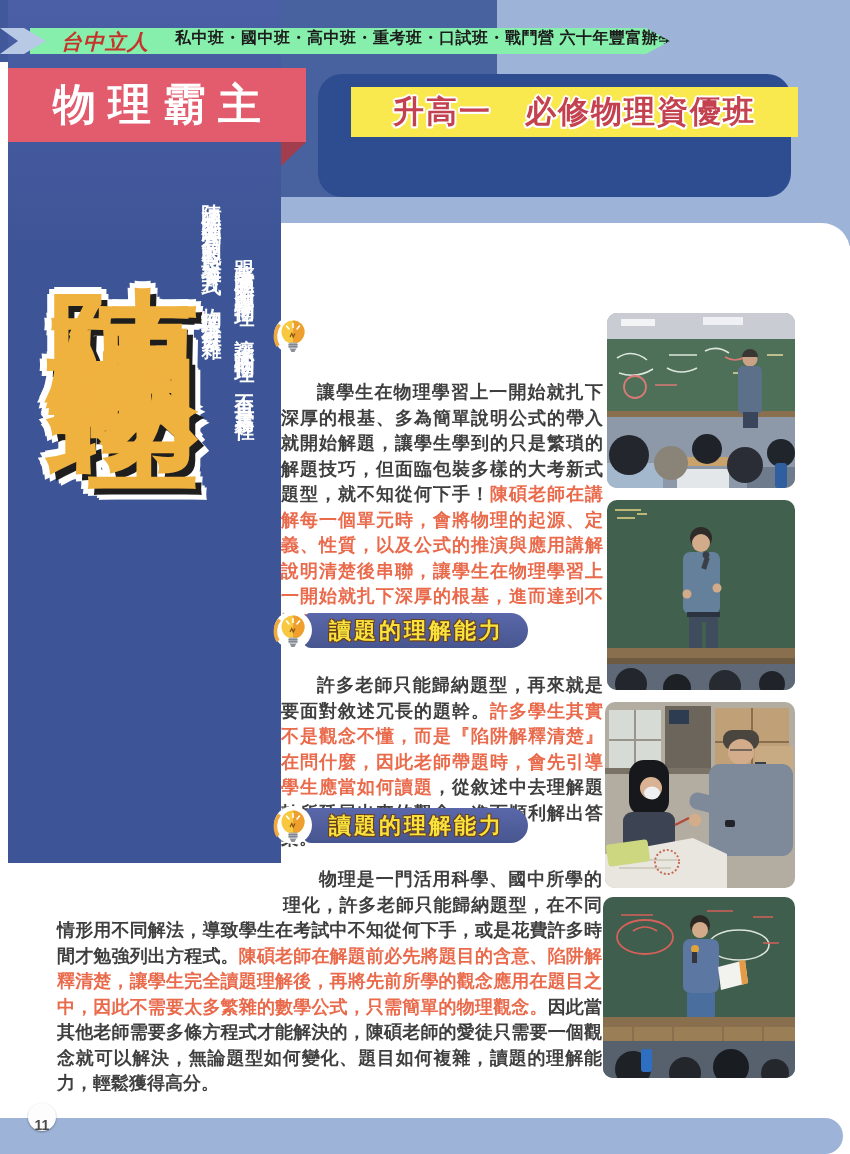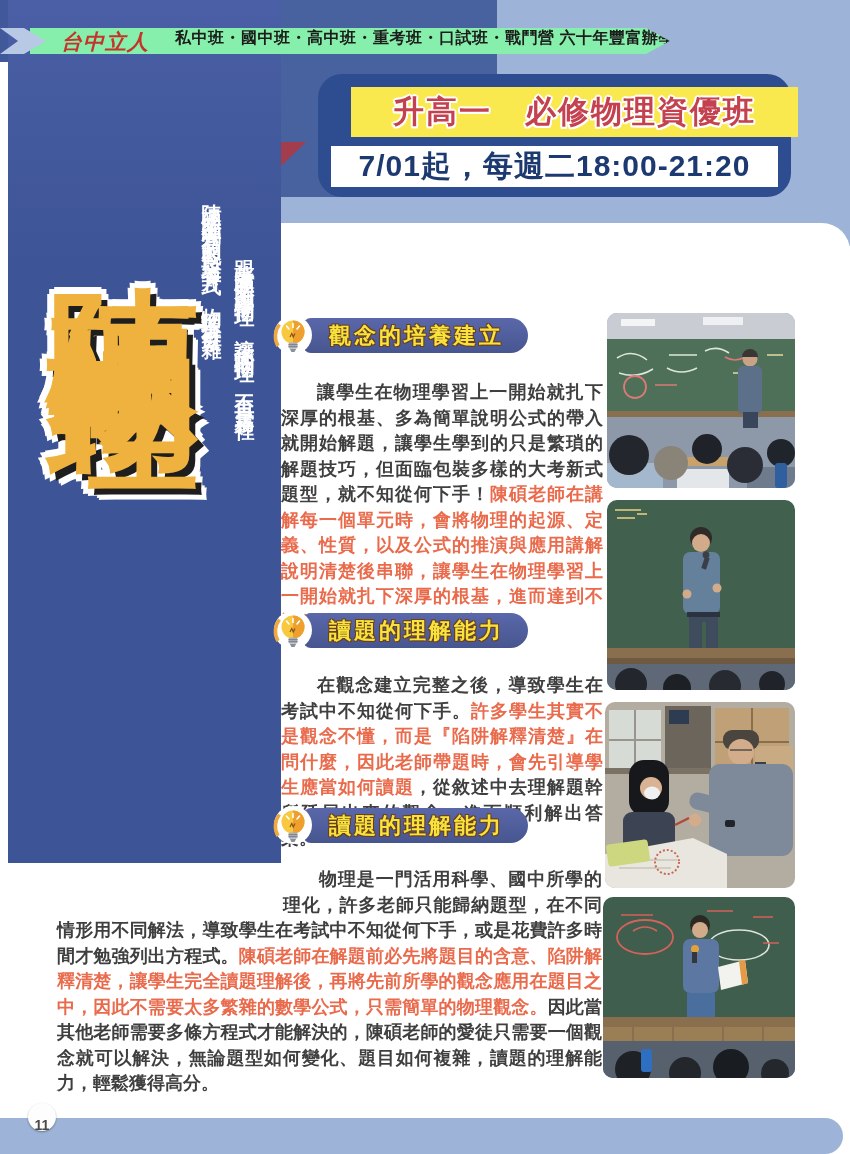--- a/index.html
+++ b/index.html
@@ -108,6 +108,9 @@
   </div>
   <div class="abs chevron"></div>
 
+  <div class="abs ribbon">
+    <span class="ribbon-title">物理霸主</span>
+  </div>
   <div class="abs ribbon-fold"></div>
 
   <div class="abs sched-box"></div>

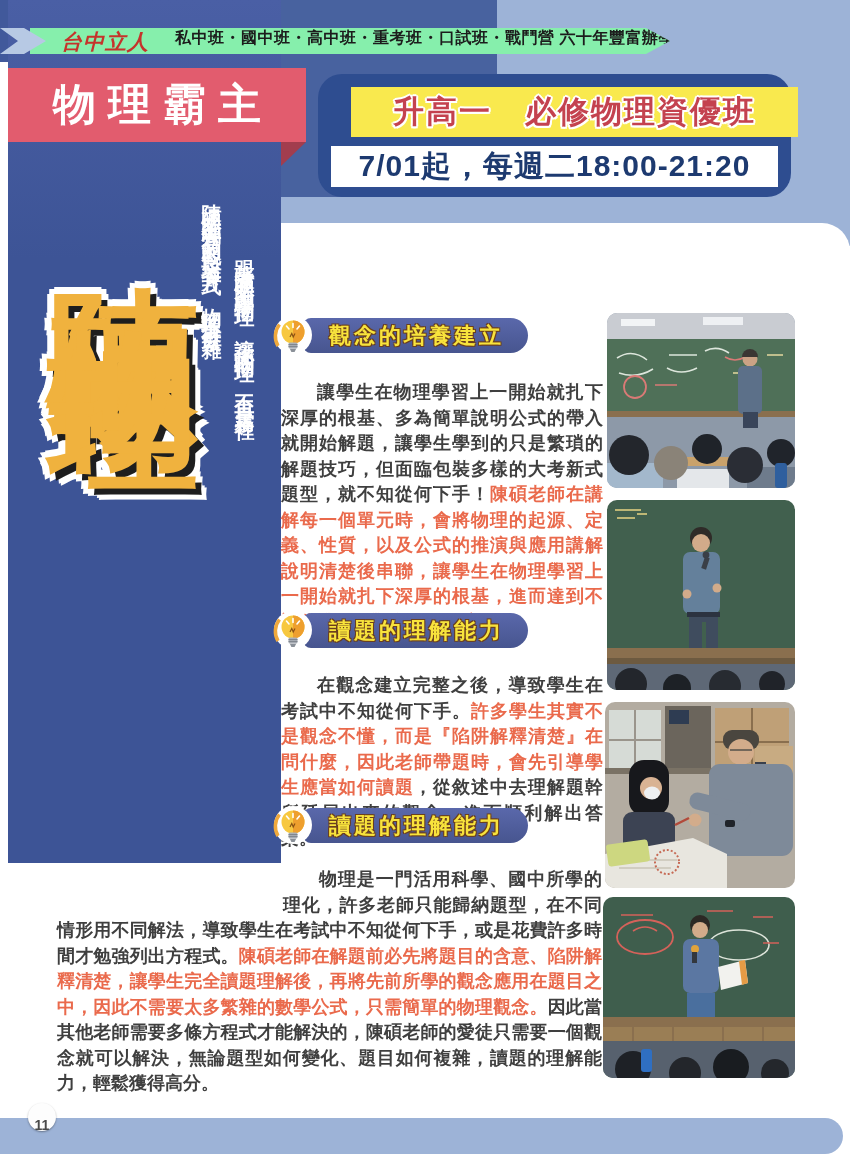--- a/index.html
+++ b/index.html
@@ -116,9 +116,6 @@
   <div class="abs sched-box"></div>
   <div class="abs sched-yellow">
     <span class="sched-course">升高一　必修物理資優班</span>
-  </div>
-  <div class="abs sched-white">
-    <span class="sched-time">7/01起，每週二18:00-21:20</span>
   </div>
 
   <div class="abs big-title">陳碩物理</div>

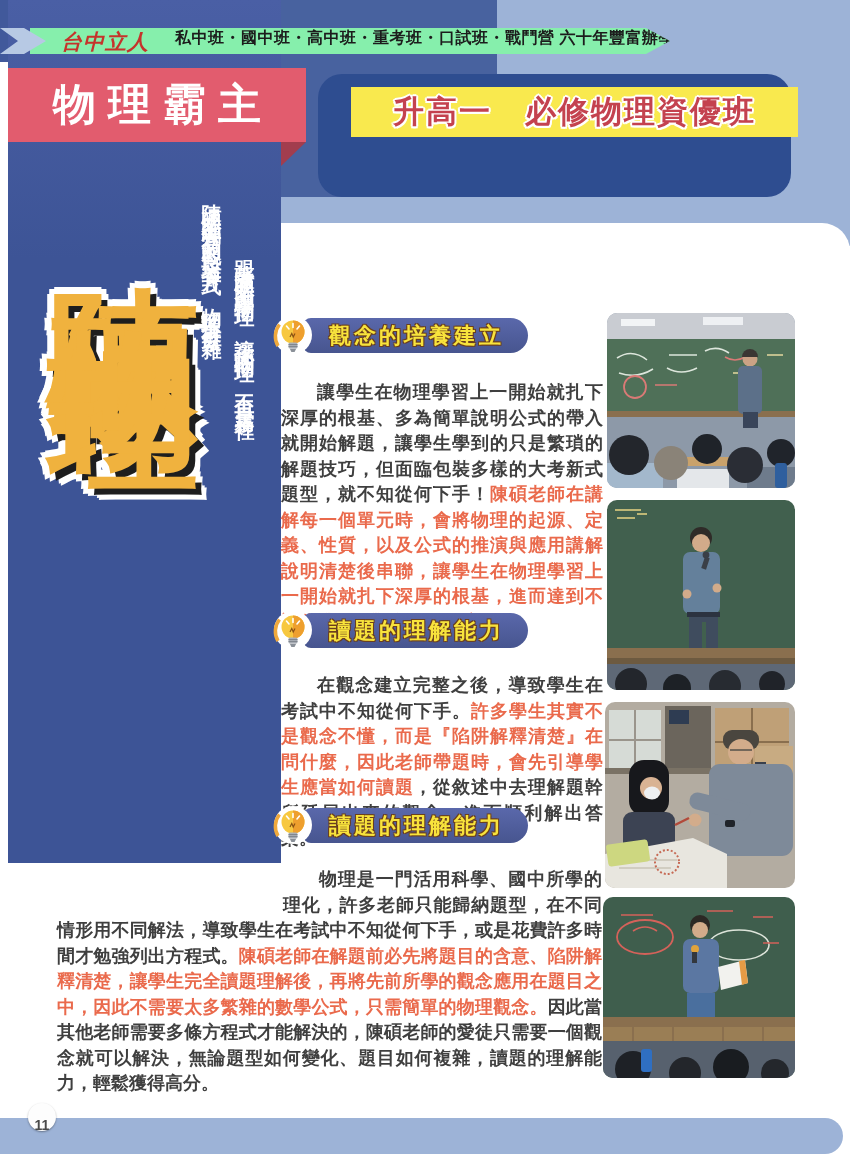--- a/index.html
+++ b/index.html
@@ -123,9 +123,6 @@
   <div class="abs vslogan vslogan-inner">陳碩老師獨有的觀念培養方式，物理不再繁雜</div>
 
 
-  <div class="abs pill pill1">
-    <span class="pill-text">觀念的培養建立</span>
-  </div>
   <svg class="abs bulb icon1" viewBox="0 0 44 46">
     <circle cx="22" cy="21" r="19" fill="#ffffff"></circle>
     <path d="M7,32 A19 19 0 0 1 8.5,10.5" stroke="#f0a93c" stroke-width="3.5" fill="none"></path>

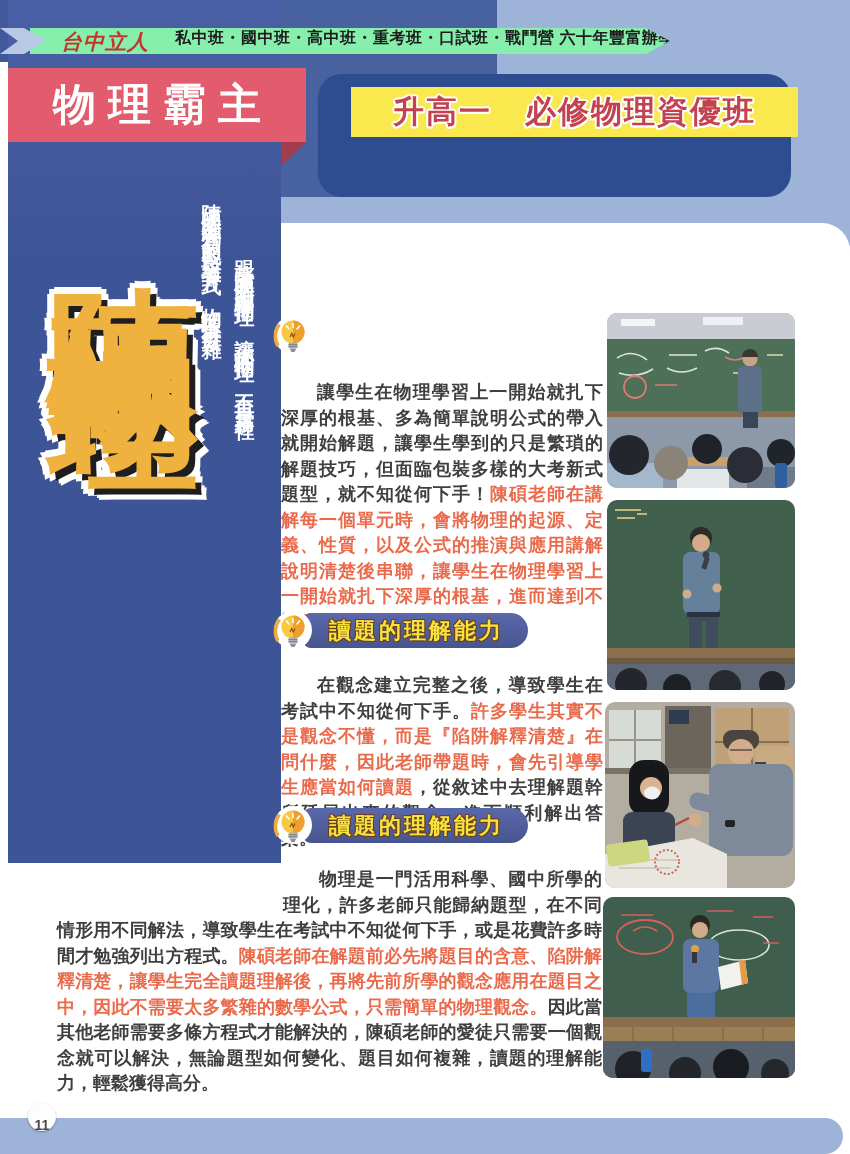--- a/index.html
+++ b/index.html
@@ -150,7 +150,7 @@
     <path d="M17.5,30.6 h9 M17.5,32.6 h9" stroke="#7d838c" stroke-width="1"></path>
     <path d="M18.8,34.8 h6.4 l-1.6,3.2 h-3.2 z" fill="#8a9098"></path>
   </svg>
-  <p class="abs sec-text sec-text2"><span class="seg-dark">在觀念建立完整之後，導致學生在考試中不知從何下手。</span><span class="seg-accent">許多學生其實不是觀念不懂，而是『陷阱解釋清楚』在問什麼，因此老師帶題時，會先引導學生應當如何讀題</span><span class="seg-dark">，從敘述中去理解題幹所延展出來的觀念，進而順利解出答案。</span></p>
+  <p class="abs sec-text sec-text2"><span class="seg-dark">許多老師只能歸納題型，再來就是要面對敘述冗長的題幹。</span><span class="seg-accent">許多學生其實不是觀念不懂，而是『陷阱解釋清楚』在問什麼，因此老師帶題時，會先引導學生應當如何讀題</span><span class="seg-dark">，從敘述中去理解題幹所延展出來的觀念，進而順利解出答案。</span></p>
 
   <div class="abs pill pill3">
     <span class="pill-text">讀題的理解能力</span>

